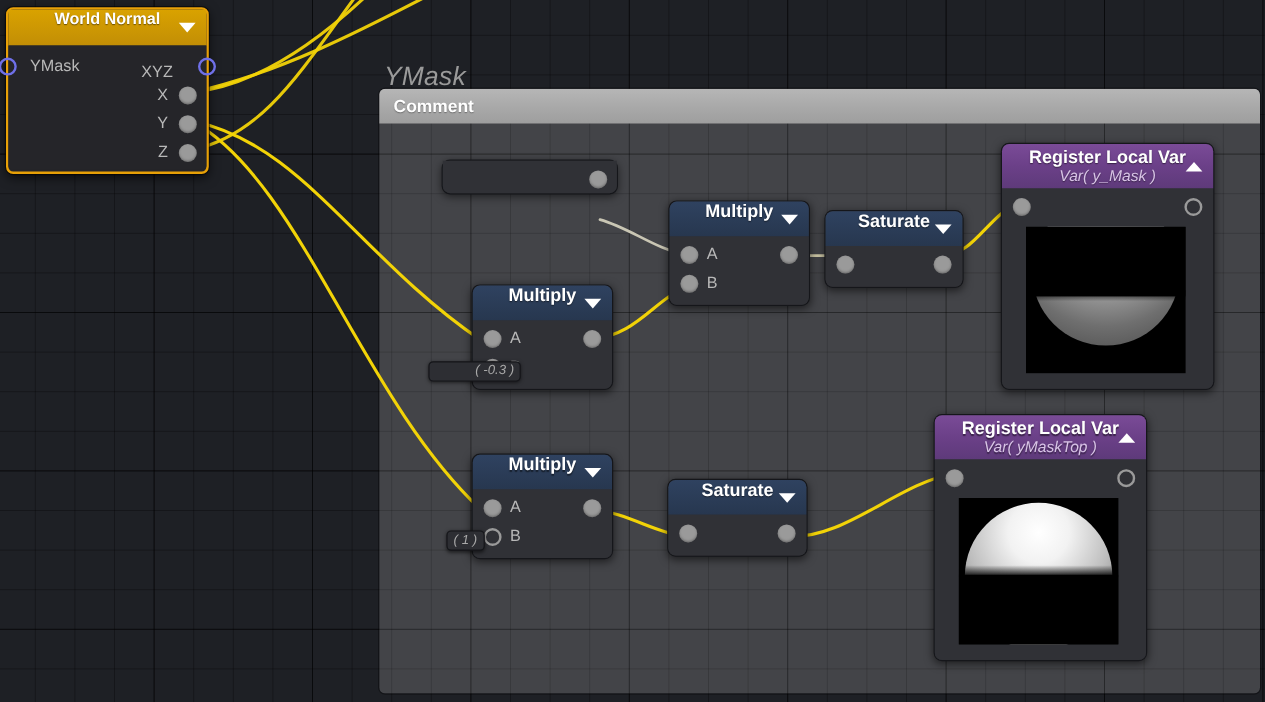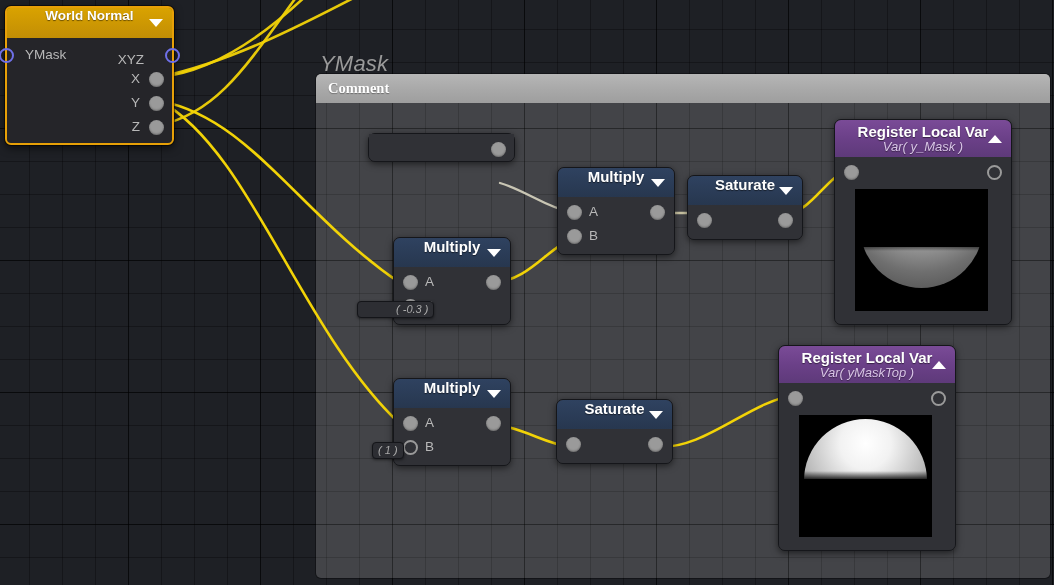--- a/index.html
+++ b/index.html
@@ -44,7 +44,6 @@
   #comment-header span{
     color:#ffffff;font-size:14.5px;font-weight:bold;margin-left:12px;
     text-shadow:0 1px 1px rgba(0,0,0,0.35);
-    font-family:Liberation Serif, serif;
   }
   #comment-label{
     position:absolute;left:320px;top:51px;

